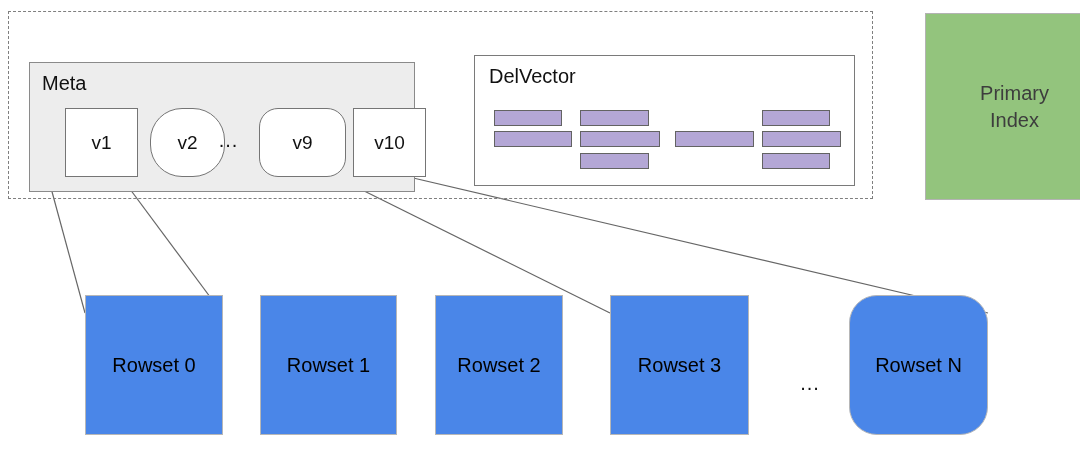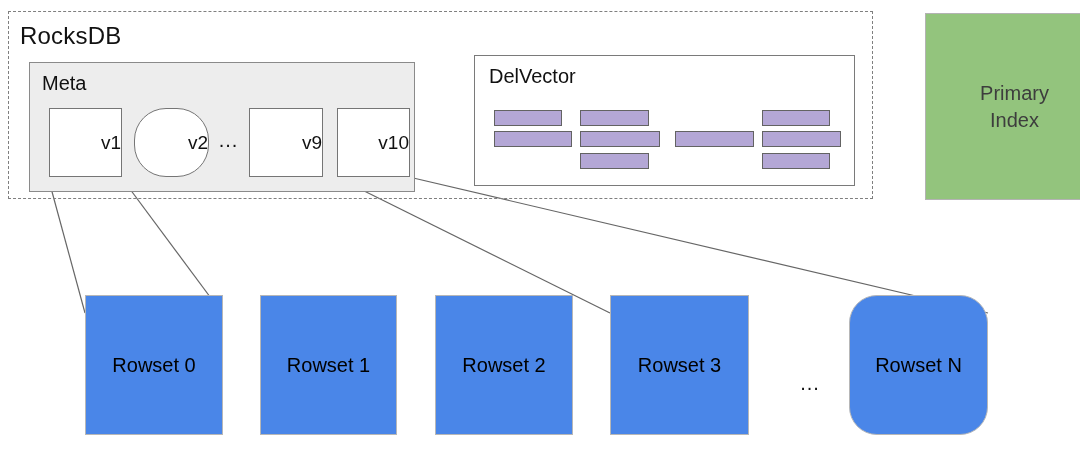--- a/index.html
+++ b/index.html
@@ -98,7 +98,6 @@
   </svg>
 
   <div class="rocksdb">
-    <div class="rocksdb-label">RocksDB</div>
 
     <div class="meta">
       <div class="meta-label">Meta</div>

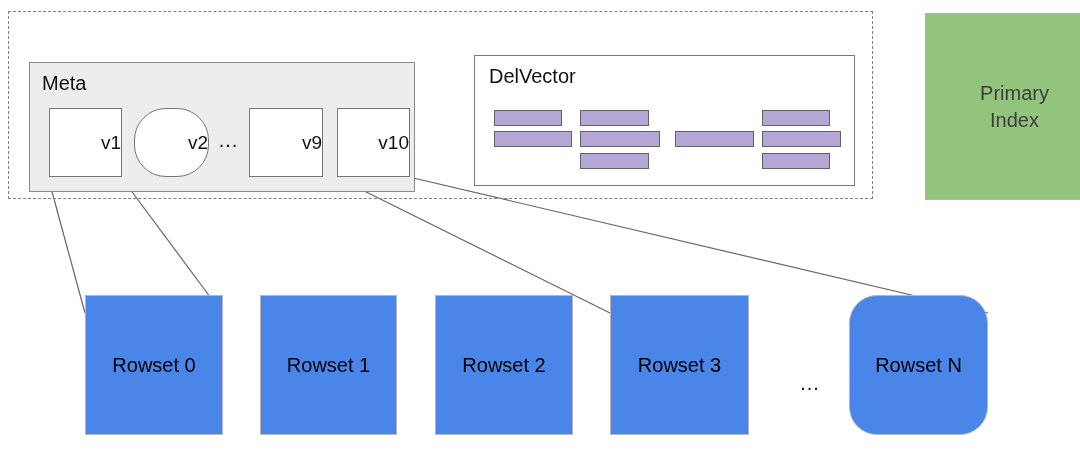--- a/index.html
+++ b/index.html
@@ -32,7 +32,7 @@
   .meta-label{position:absolute;left:12px;top:9px;font-size:20px;color:#111;}
   .vbox{
     position:absolute;top:45px;height:69px;background:#ffffff;border:1px solid #757575;
-    display:flex;align-items:center;justify-content:flex-end;font-size:19px;color:#111;
+    display:flex;align-items:center;justify-content:center;font-size:19px;color:#111;margin-left:16px;
   }
   .v1{left:19px;width:73px;}
   .v2{left:104px;width:75px;border-radius:32px;}

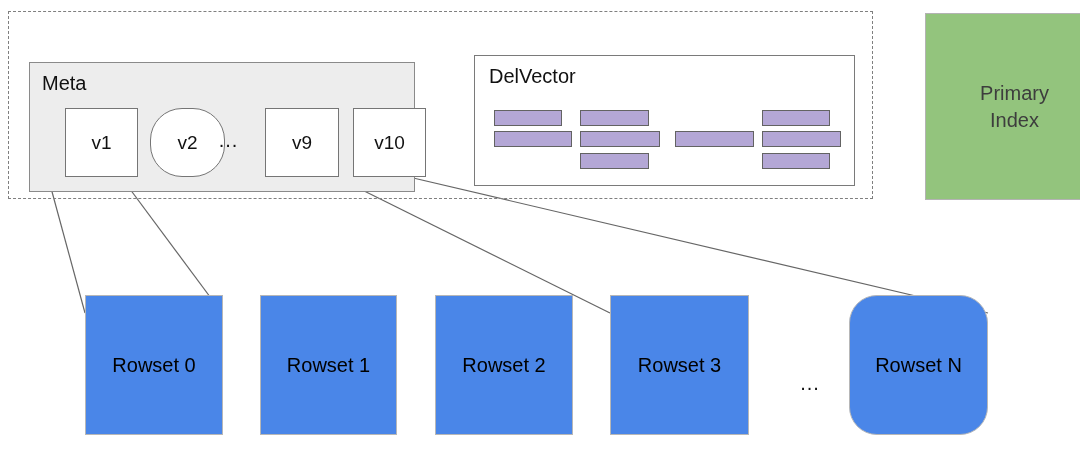--- a/index.html
+++ b/index.html
@@ -36,7 +36,7 @@
   }
   .v1{left:19px;width:73px;}
   .v2{left:104px;width:75px;border-radius:32px;}
-  .v9{left:219px;width:74px;}
+  .v9{left:213px;width:87px;border-radius:19px;}
   .v10{left:307px;width:73px;}
   .v-ellipsis{
     position:absolute;left:178px;top:66px;width:41px;text-align:center;

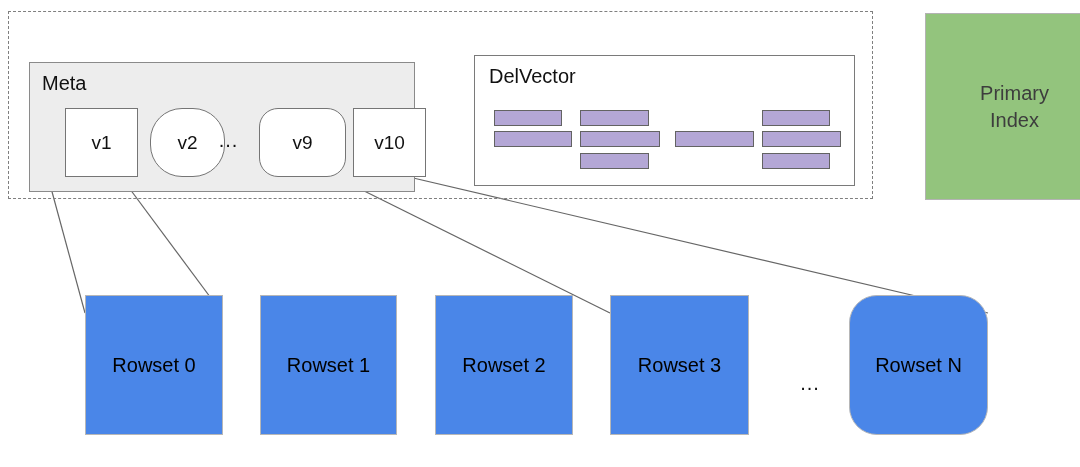--- a/index.html
+++ b/index.html
@@ -77,7 +77,7 @@
   }
   .r0{left:85px;width:138px;}
   .r1{left:260px;width:137px;}
-  .r2{left:435px;width:138px;}
+  .r2{left:435px;width:128px;}
   .r3{left:610px;width:139px;}
   .rn{left:849px;width:139px;border-radius:28px;}
   .rowset-ellipsis{

